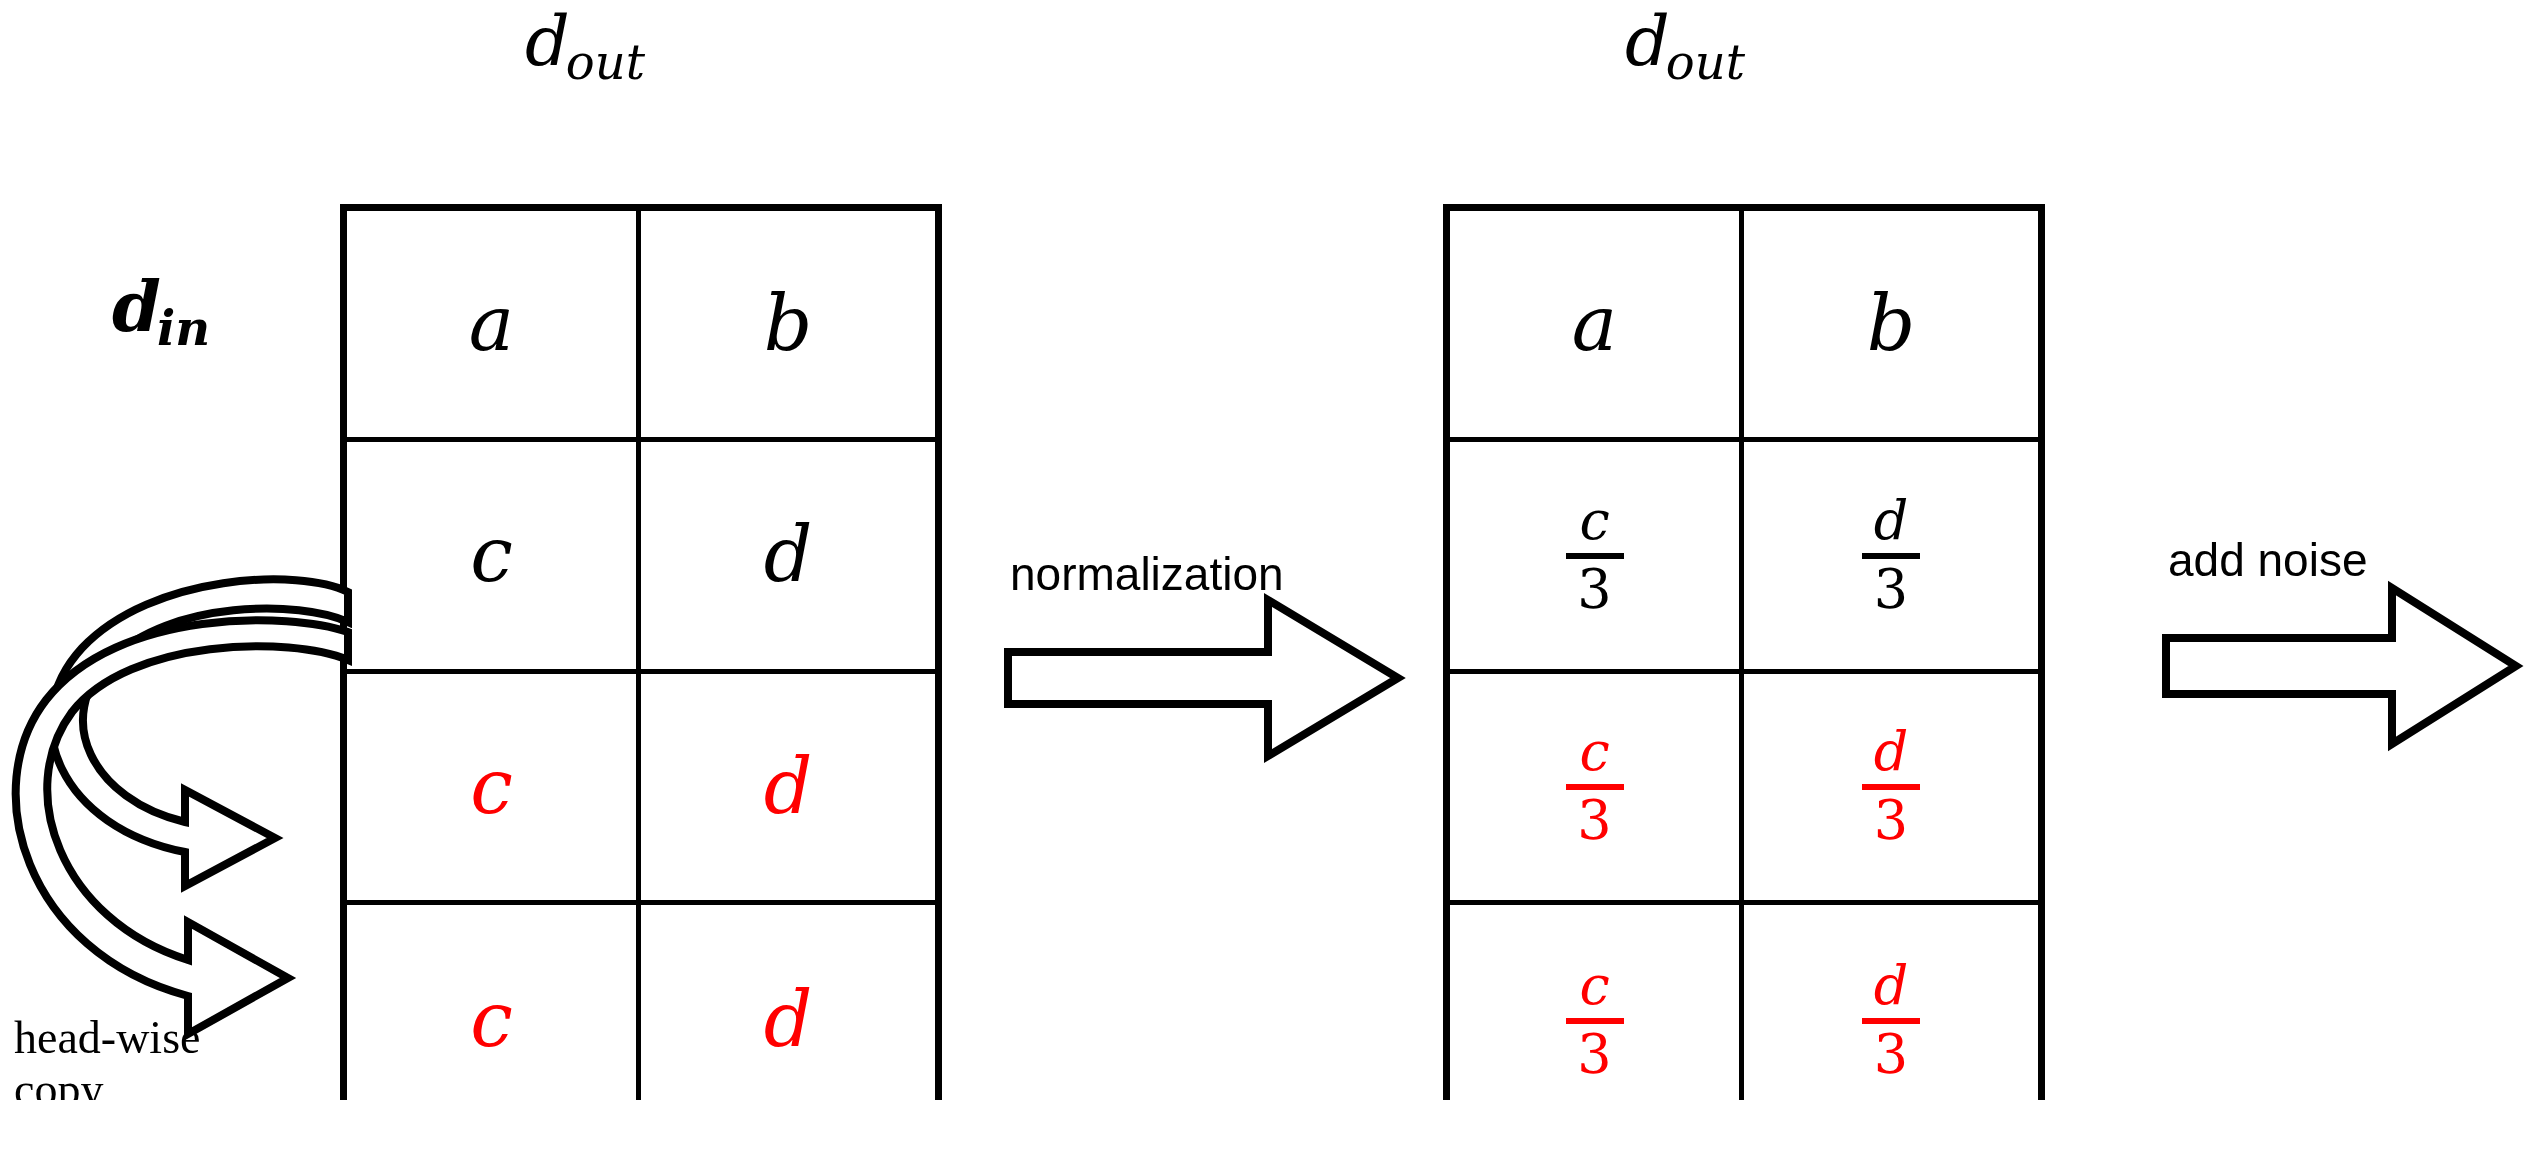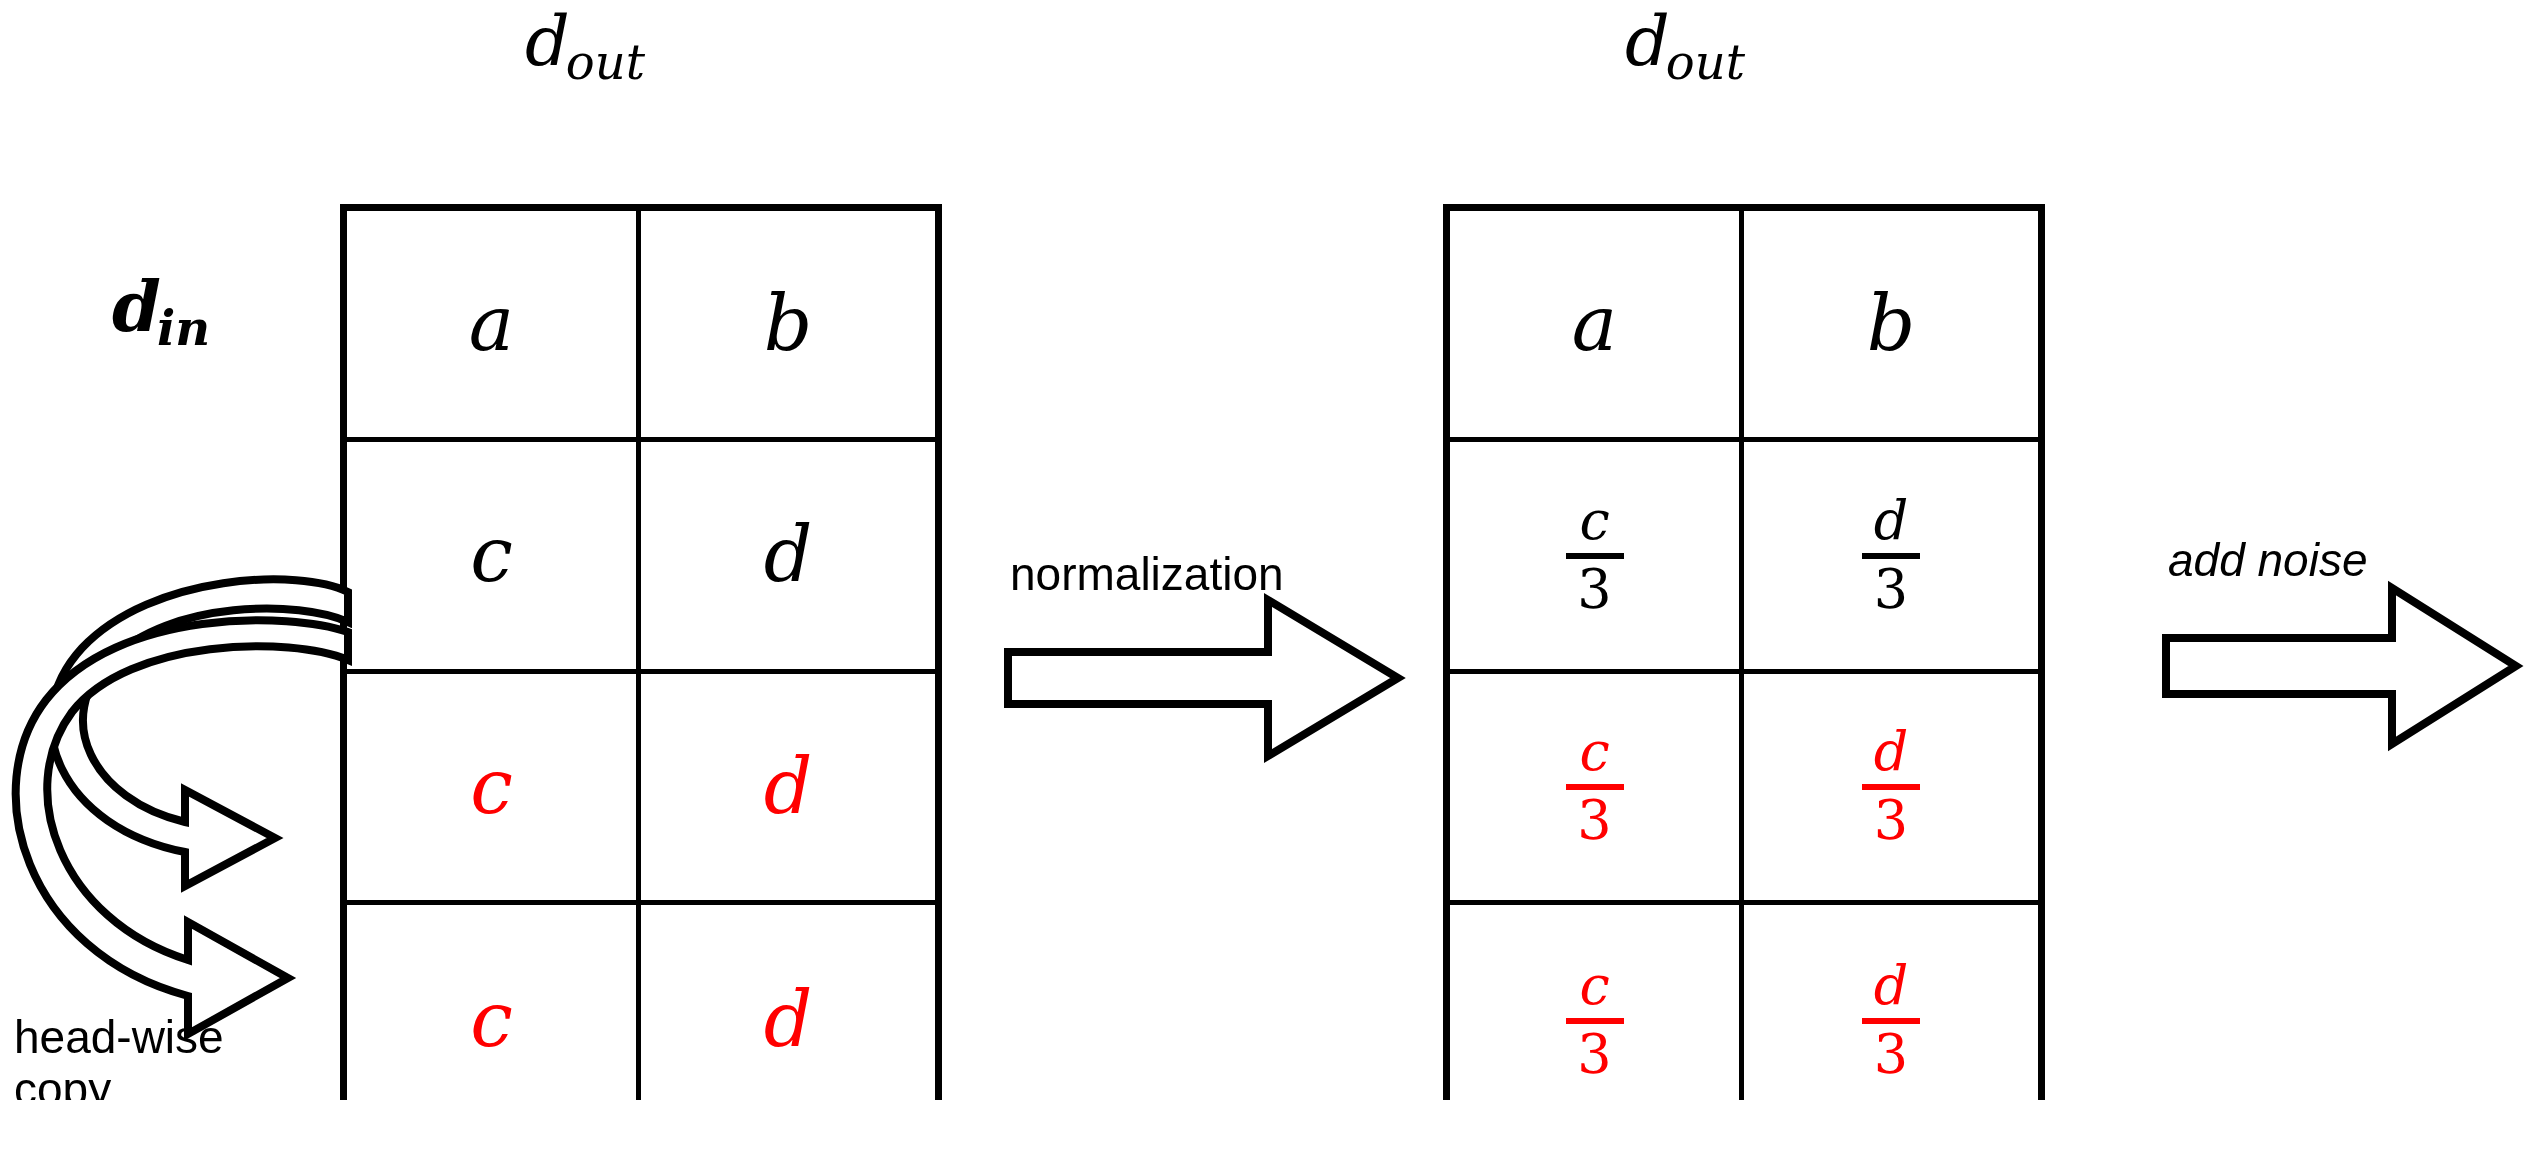--- a/index.html
+++ b/index.html
@@ -261,7 +261,7 @@
 
   <div class="proc-label" style="left:1010px; top:548px;">normalization</div>
 
-  <div class="proc-label" style="left:2168px; top:534px;font-style:italic;">add noise</div>
+  <div class="proc-label" style="left:2168px; top:534px;">add noise</div>
 
   <div class="proc-label two-line" style="left:14px; top:1012px;">
     <div>head-wise</div>

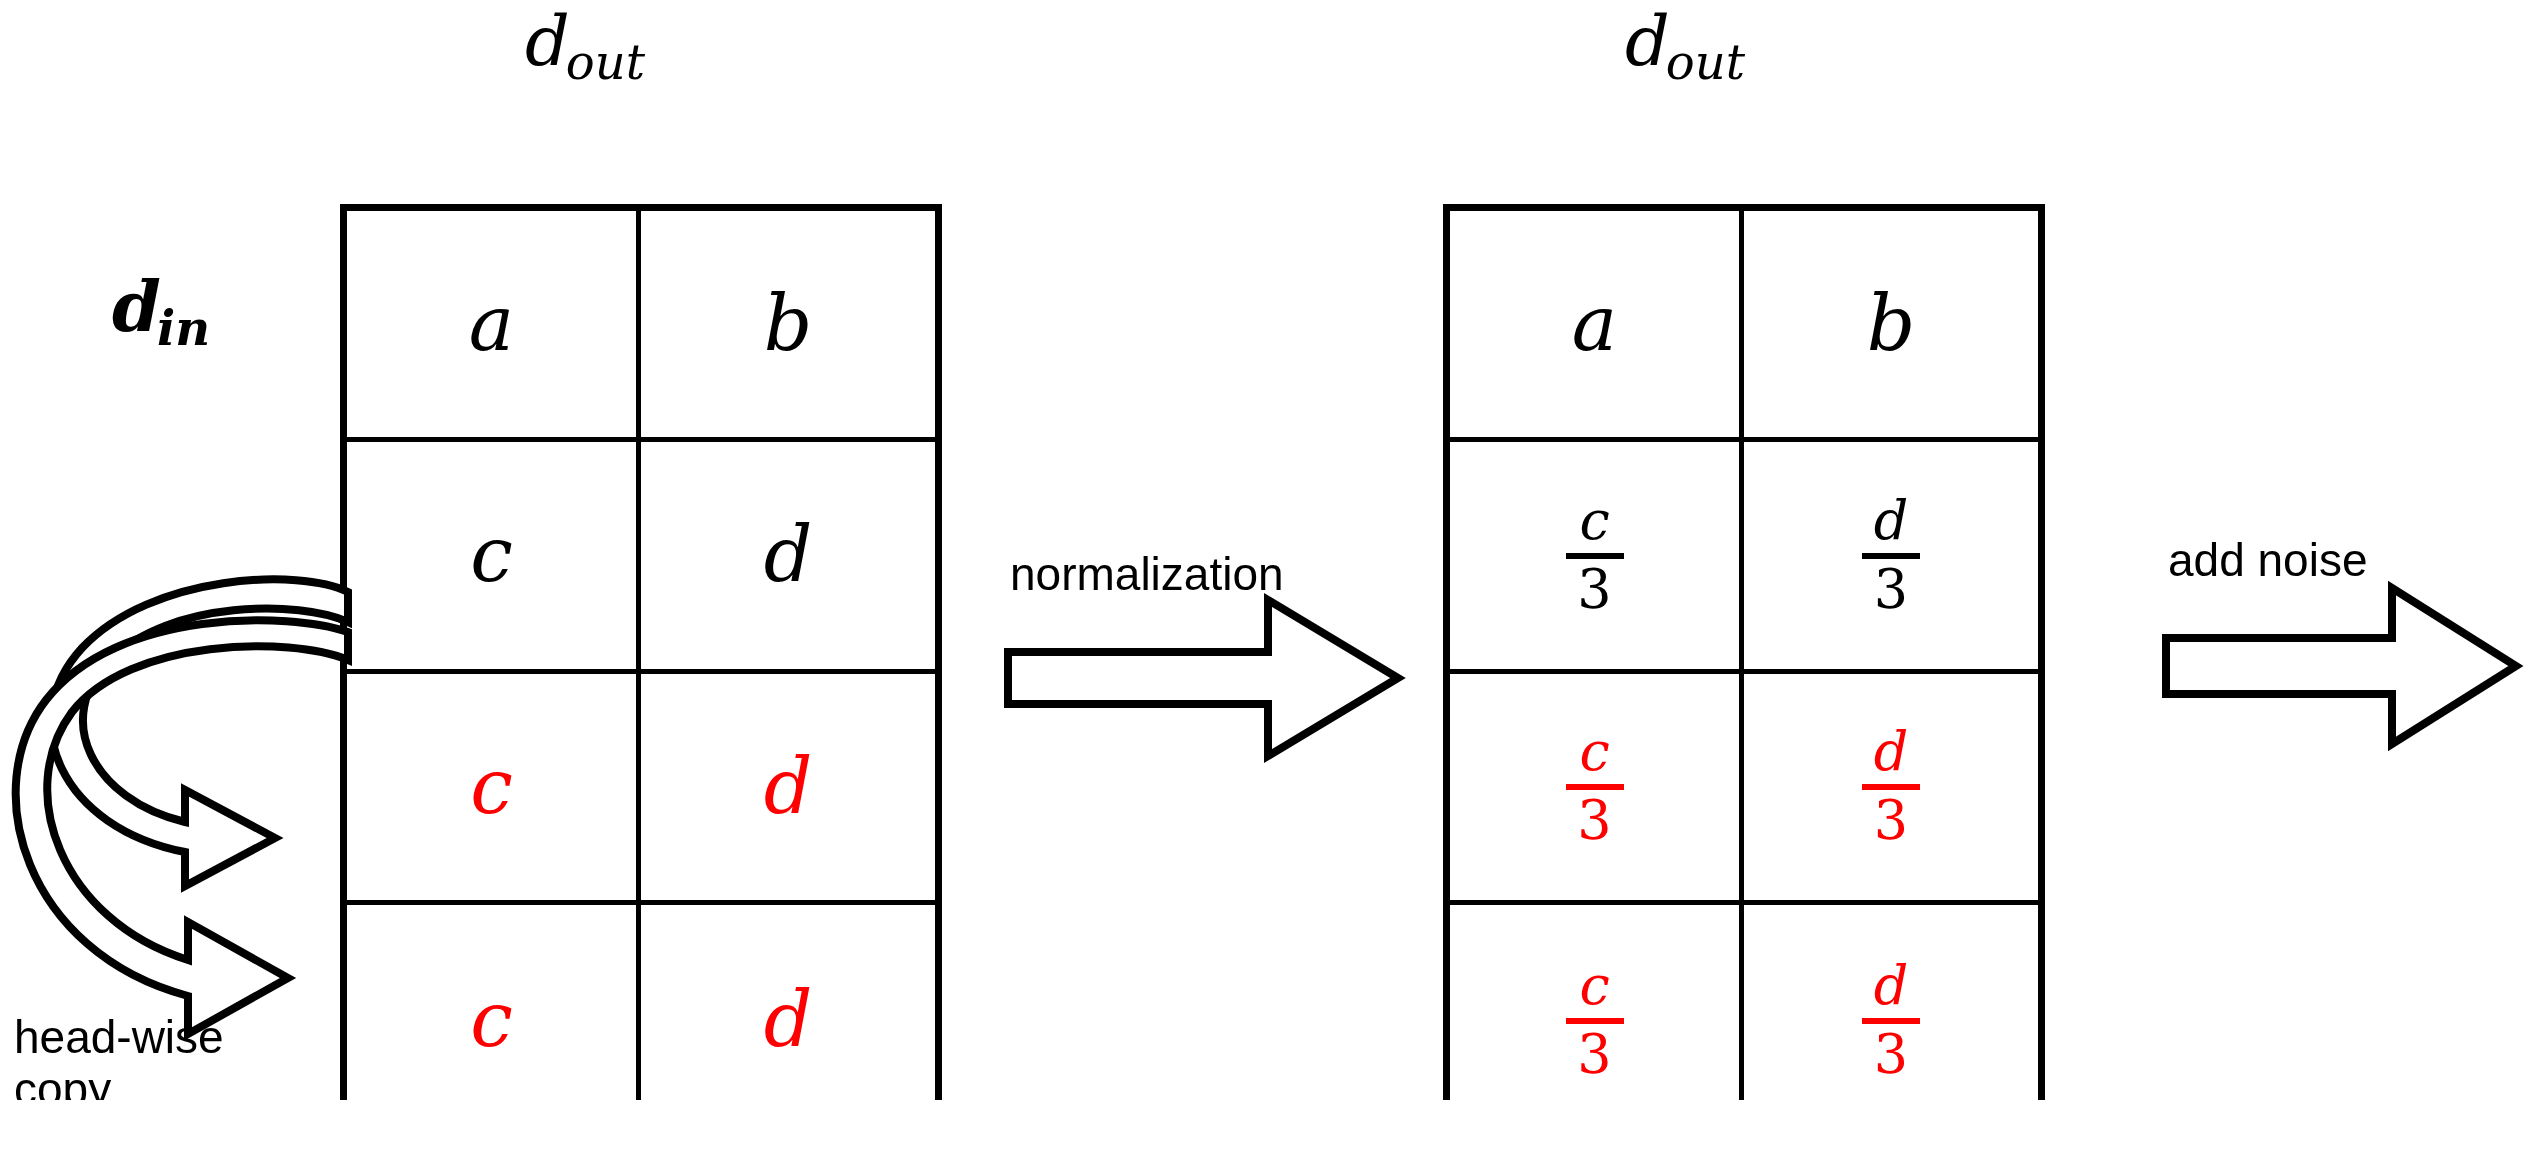--- a/index.html
+++ b/index.html
@@ -96,7 +96,7 @@
     white-space: nowrap;
     line-height: 1.15;
   }
-  .proc-label.two-line { line-height: 1.12; }
+  .proc-label.two-line { line-height: 1.12; font-family: Liberation Serif, serif; }
 
   .svg-layer {
     position: absolute;

